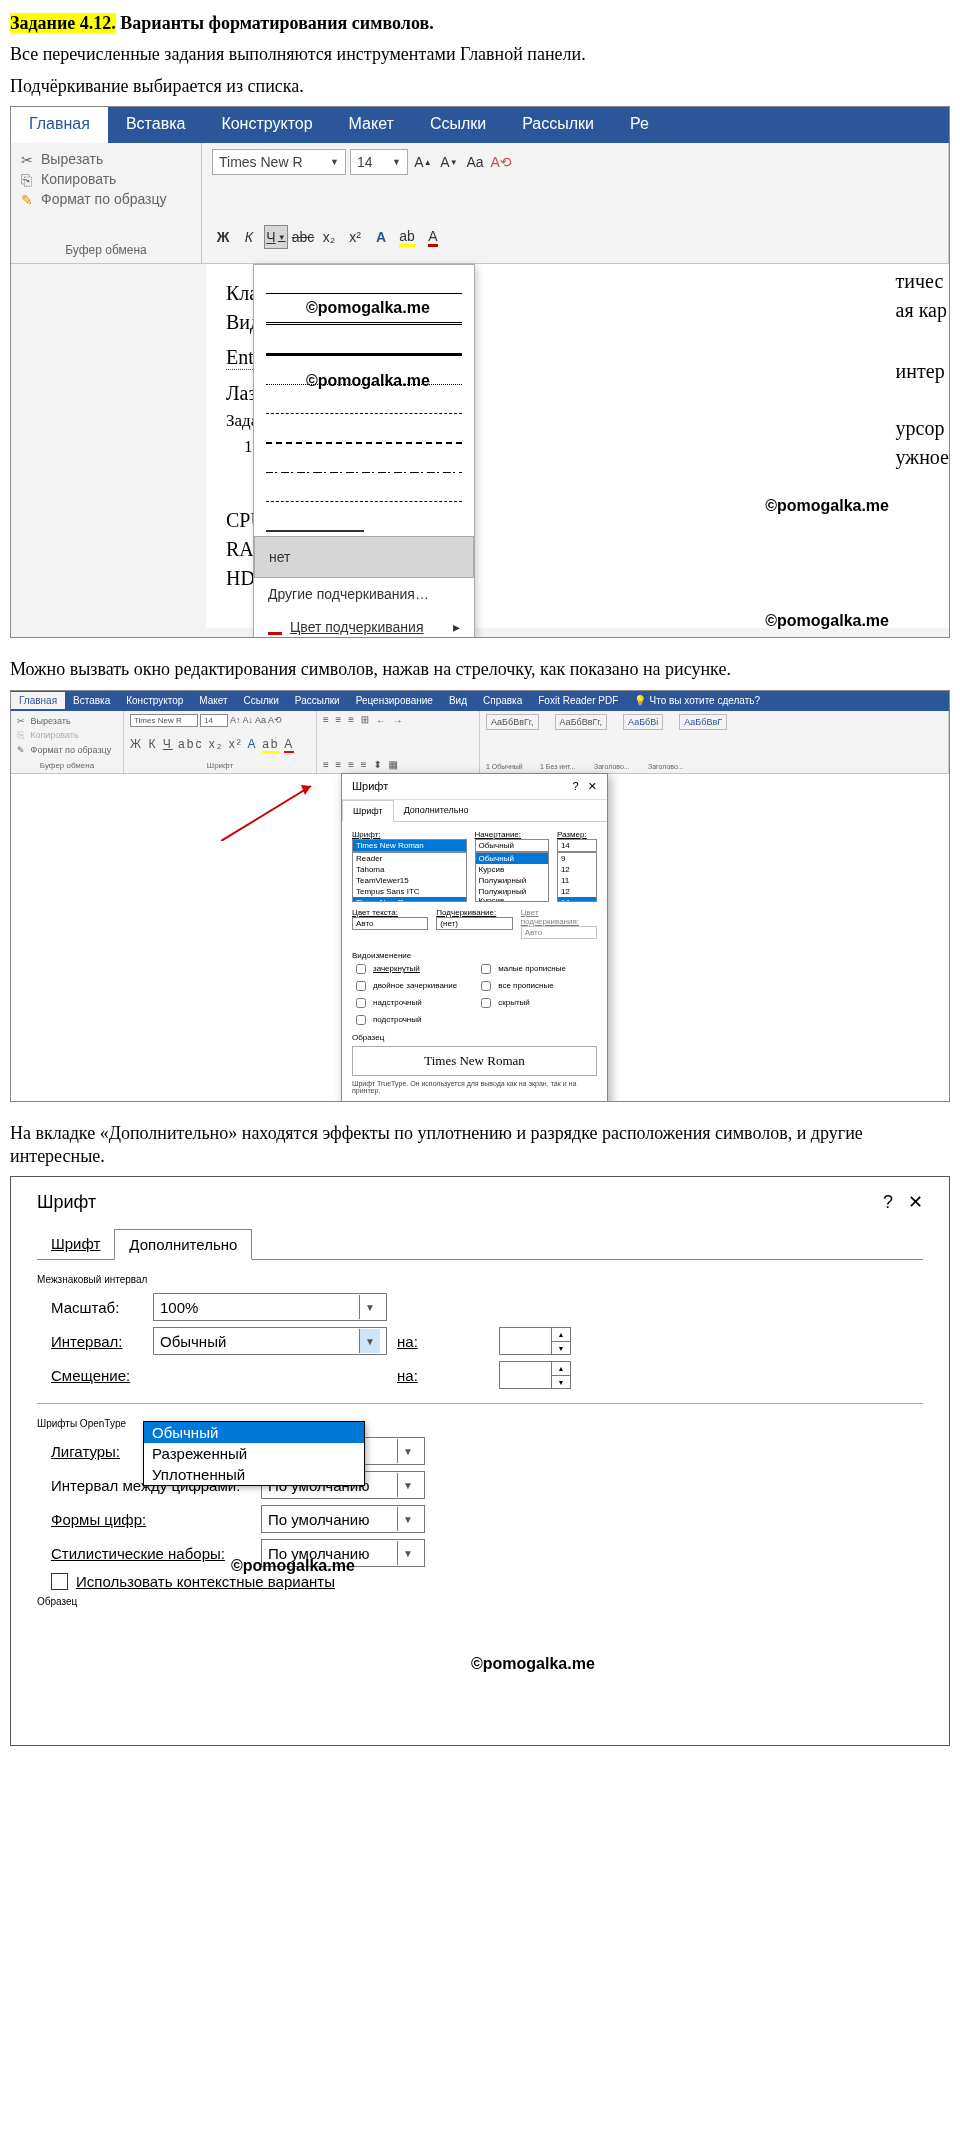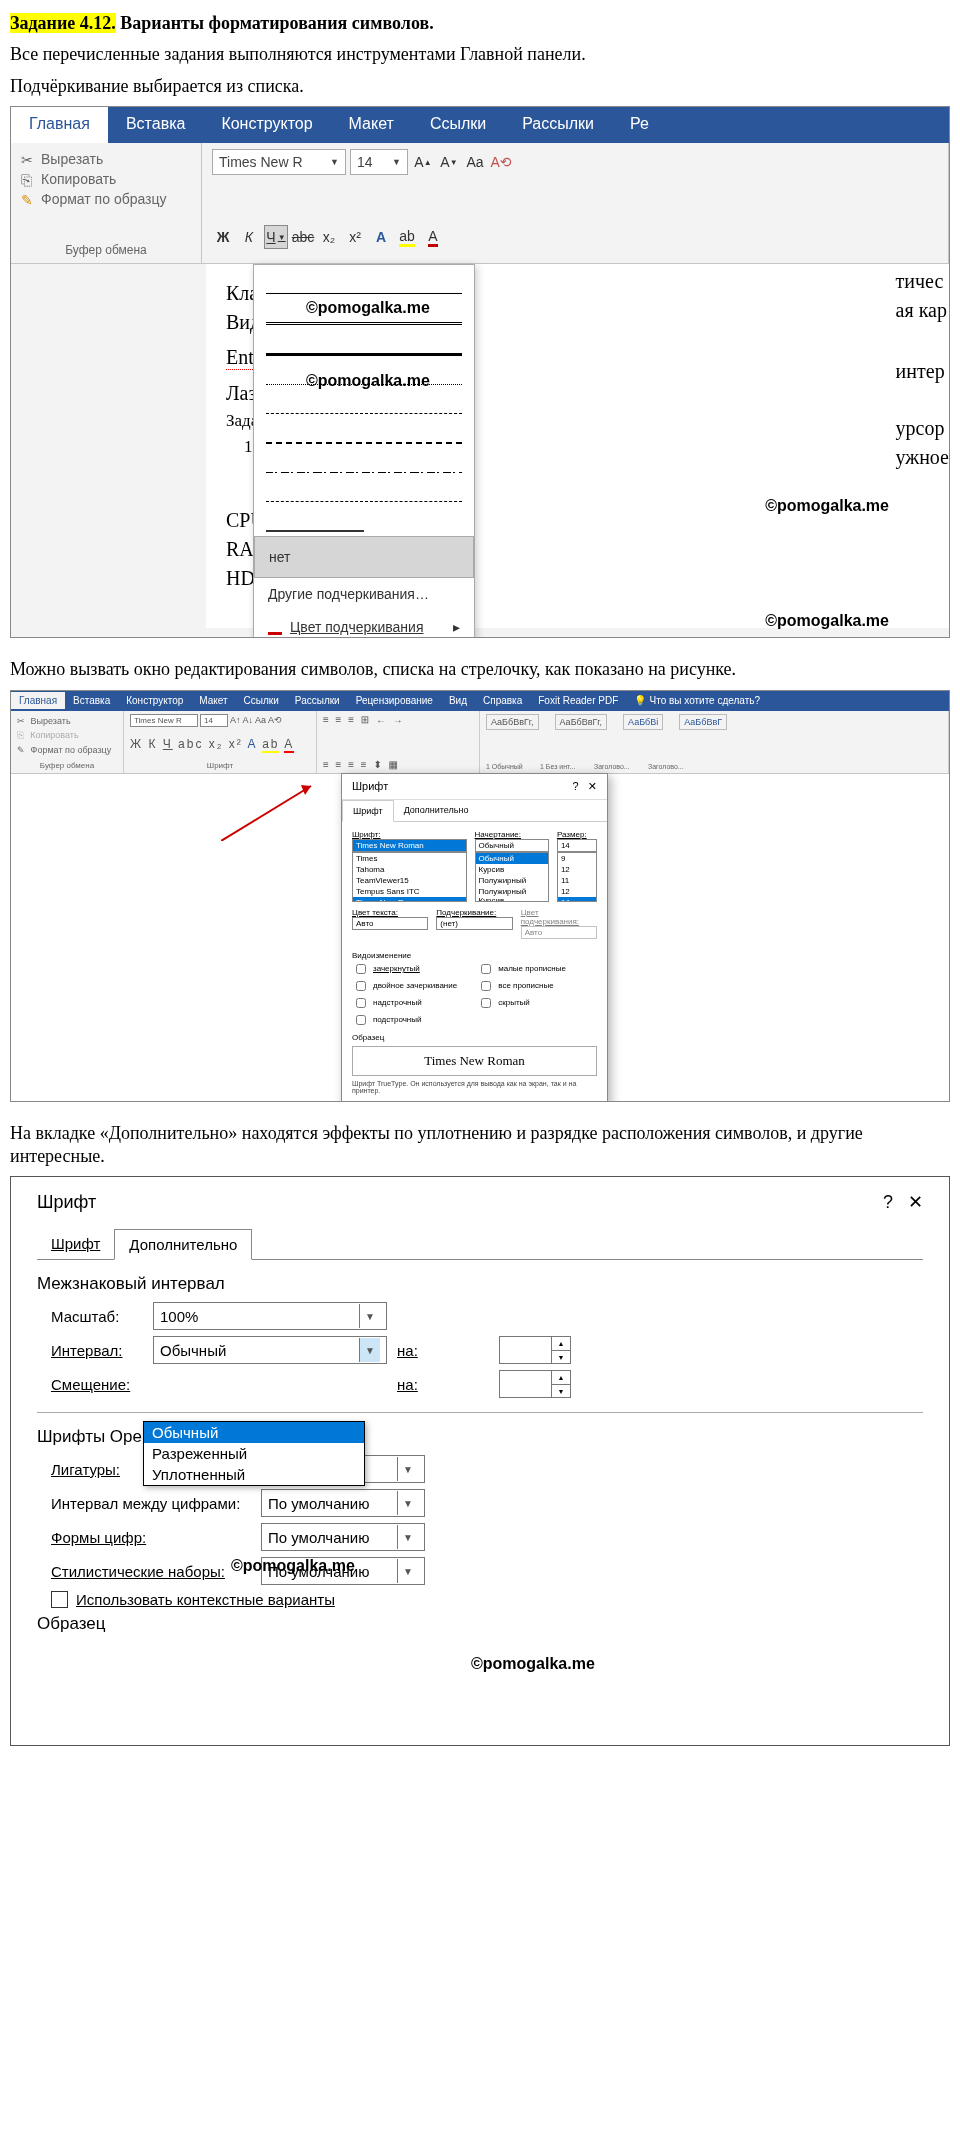--- a/index.html
+++ b/index.html
@@ -198,7 +198,7 @@
   <div class="wm" style="right:60px;top:505px">©pomogalka.me</div>
 </div>
 
-<p class="p">Можно вызвать окно редактирования символов, списка на стрелочку, как показано на рисунке.</p>
+<p class="p">Можно вызвать окно редактирования символов, нажав на стрелочку, как показано на рисунке.</p>
 
 <div class="screenshot ss2">
   <div class="rb2">

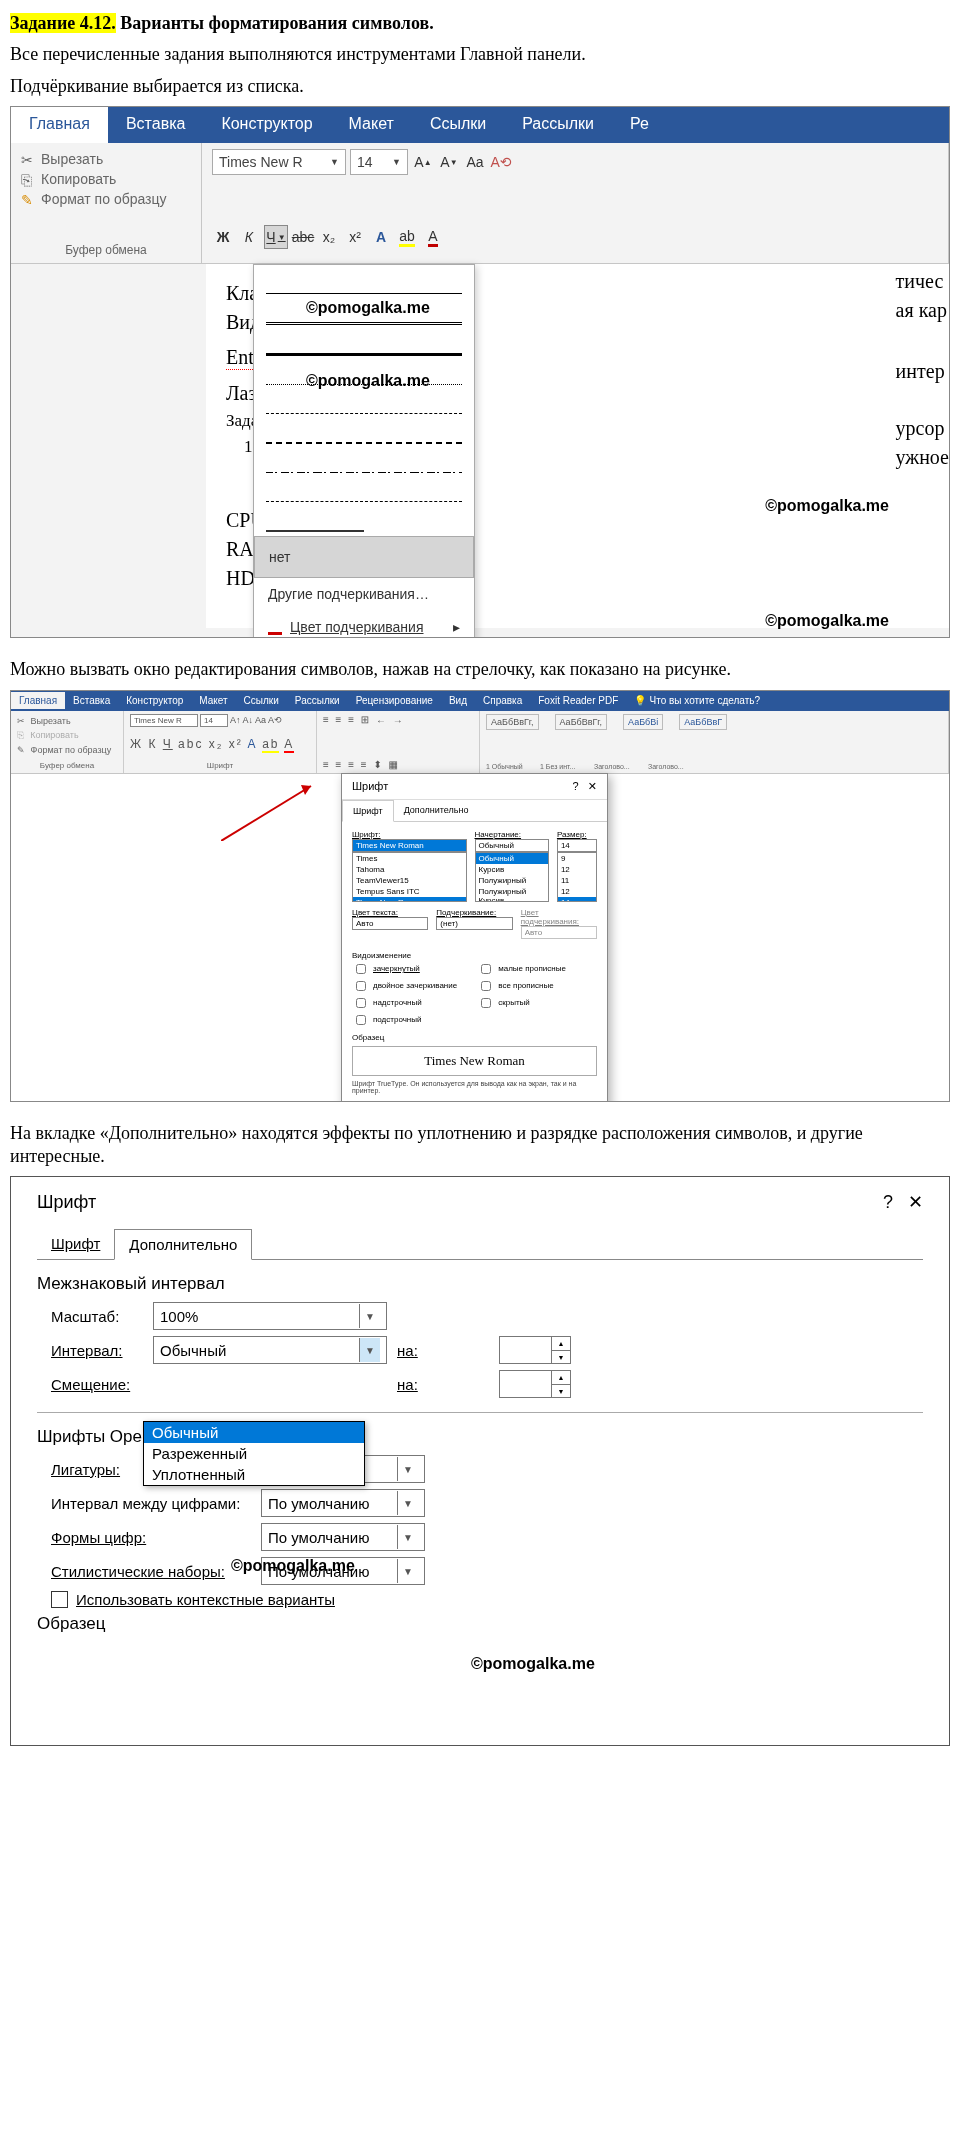--- a/index.html
+++ b/index.html
@@ -271,7 +271,7 @@
           <div class="under">Шрифт:</div>
           <div class="inp s" style="background:#0078d7;color:#fff">Times New Roman</div>
           <div class="lbx">
-            <div>Times</div>
+            <div>Reader</div>
               <div>Tahoma</div>
               <div>TeamViewer15</div>
               <div>Tempus Sans ITC</div>

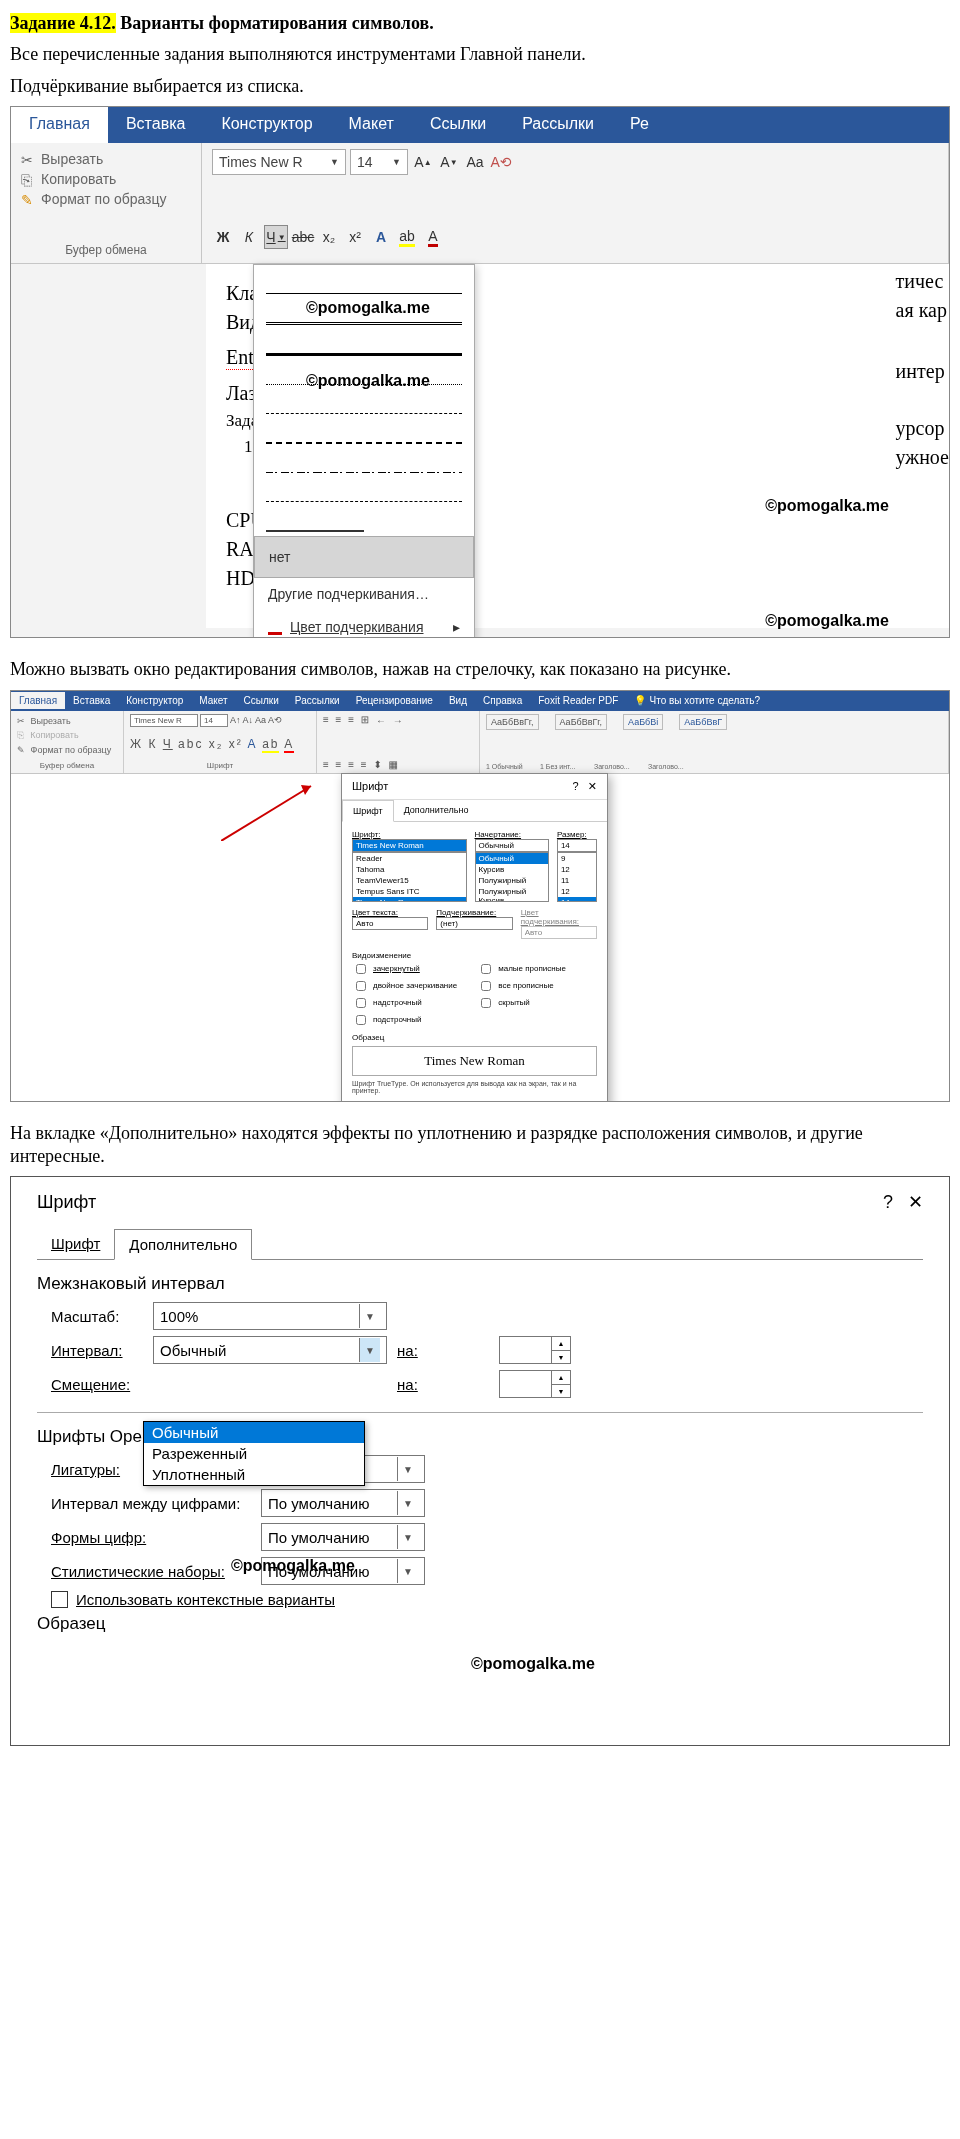--- a/index.html
+++ b/index.html
@@ -62,7 +62,7 @@
 .tab3{padding:6px 14px}
 .tab3.a{border:1px solid #888;border-bottom:1px solid #fff;margin-bottom:-1px}
 .under{text-decoration:underline}
-.group-label{margin:6px 0 8px 0;font-size:17px}
+.group-label{margin:6px 0 8px 0;font-size:10px}
 .row3{display:flex;align-items:center;margin:6px 0 6px 14px;gap:10px;font-size:15px}
 .row3 label{width:92px}
 .sel3{border:1px solid #777;background:#fff;height:26px;width:220px;display:flex;align-items:center;justify-content:space-between;padding:0 6px}

